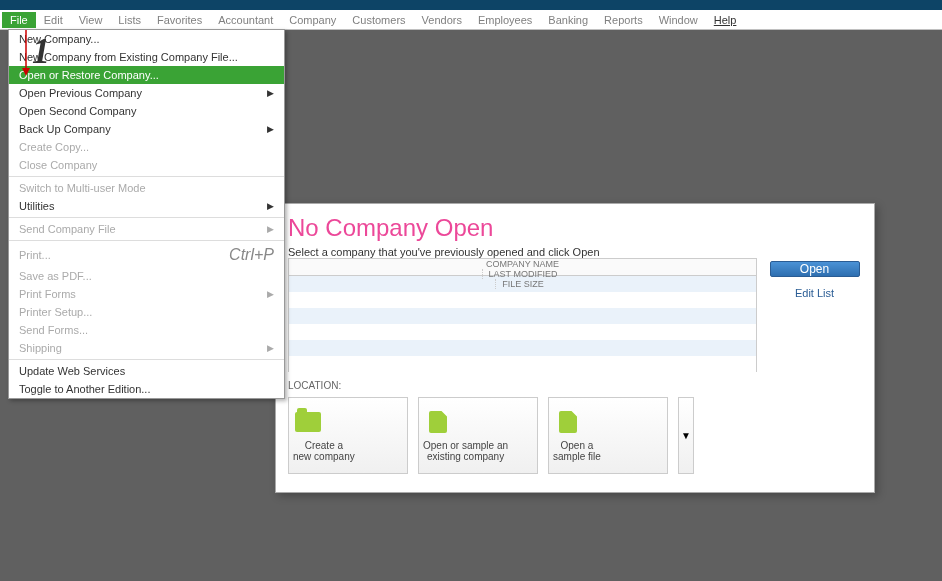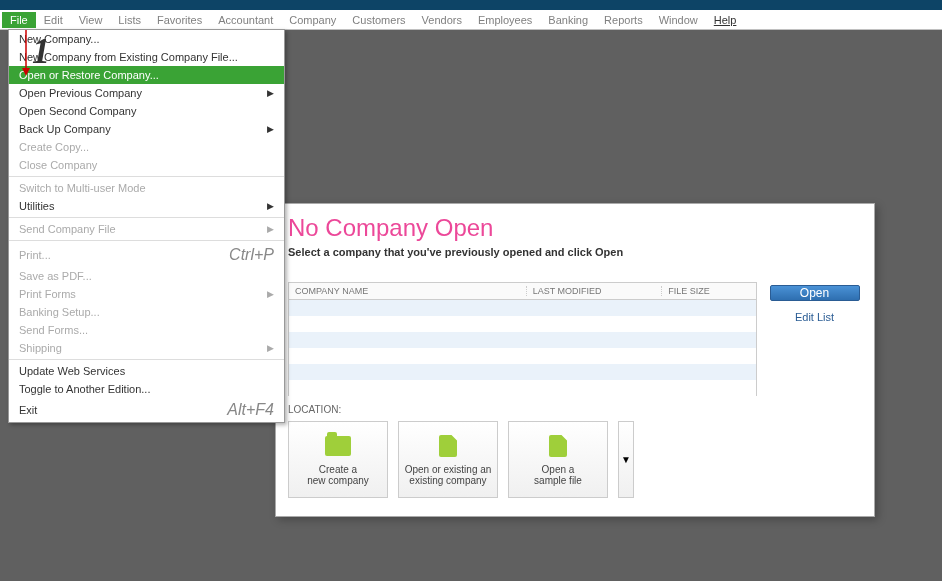--- a/index.html
+++ b/index.html
@@ -26,7 +26,7 @@
 
 .dialog { position: absolute; left: 275px; top: 203px; width: 600px; background: #fff; border: 1px solid #aaa; box-shadow: 3px 3px 8px rgba(0,0,0,0.25); padding: 10px 12px 18px 12px; }
 .dialog h1 { font-size: 24px; font-weight: normal; color: #ec4899; margin-bottom: 4px; }
-.dialog .subtitle { font-size: 11px; font-weight: bold; color: #333; margin-bottom: 24px; }
+.dialog .subtitle { font-size: 11px; font-weight: normal; color: #333; margin-bottom: 0; }
 
 .table-wrap { display: flex; gap: 10px; }
 .table-area { flex: 1; }

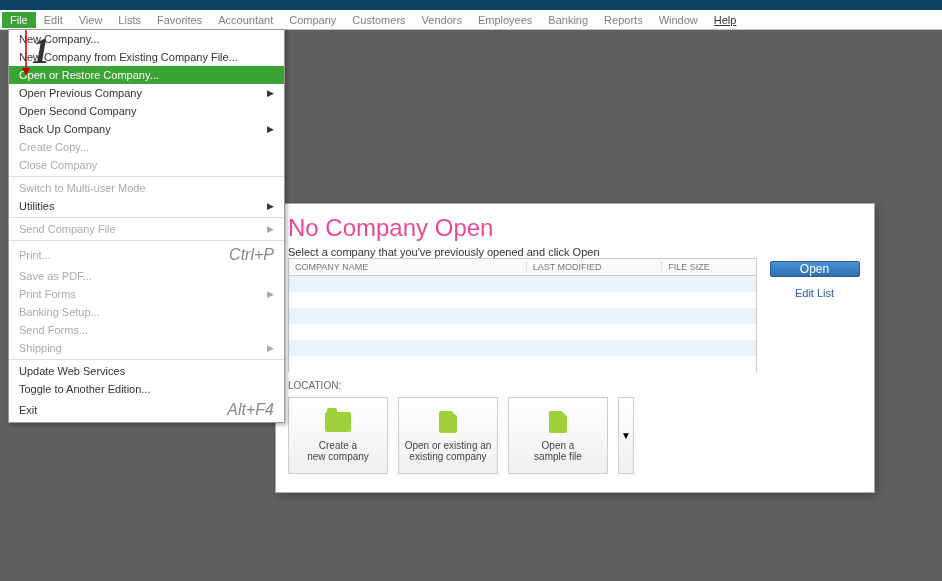--- a/index.html
+++ b/index.html
@@ -30,7 +30,7 @@
 
 .table-wrap { display: flex; gap: 10px; }
 .table-area { flex: 1; }
-.table-header { display: flex; border: 1px solid #ccc; font-size: 9px; color: #777; background: #fafafa; height: 18px; align-items: center; }
+.table-header { display: flex; border: 1px solid #ccc; font-size: 9px; color: #777; background: #fafafa; height: 18px; align-items: center; flex-direction: column; }
 .table-header .col { padding: 0 6px; }
 .col-name { flex: 2.2; }
 .col-mod { flex: 1.2; border-left: 1px dotted #ccc; }

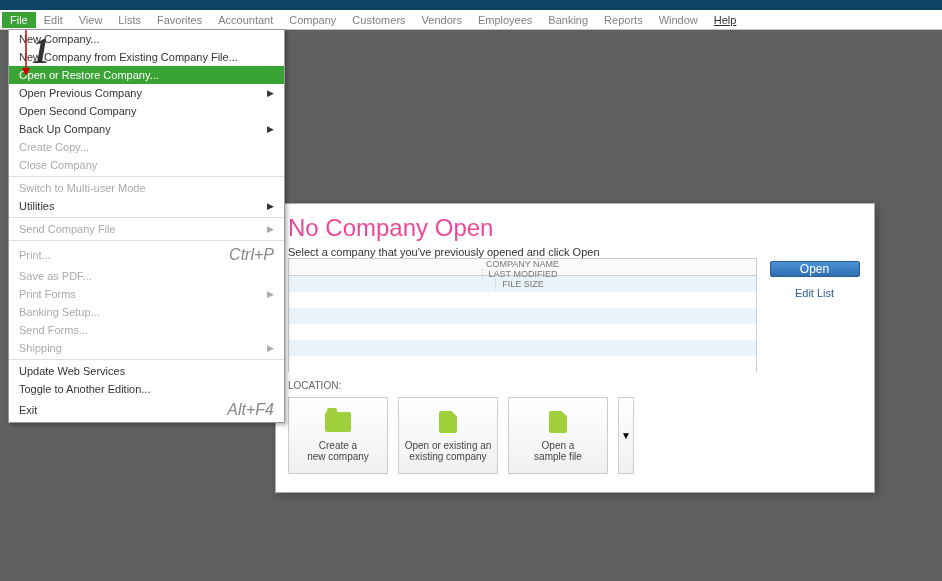--- a/index.html
+++ b/index.html
@@ -131,7 +131,7 @@
       <span class="submenu">▶</span>
     </div>
   <div class="dropdown-item disabled">
-      <span class="label">Banking Setup...</span>
+      <span class="label">Printer Setup...</span>
     </div>
   <div class="dropdown-item disabled">
       <span class="label">Send Forms...</span>

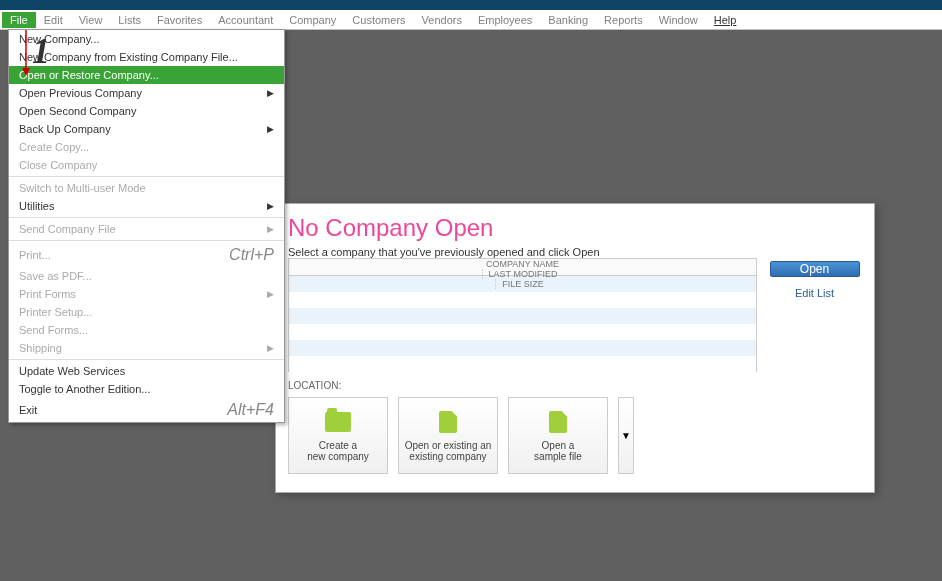--- a/index.html
+++ b/index.html
@@ -147,10 +147,6 @@
   <div class="dropdown-item">
       <span class="label">Toggle to Another Edition...</span>
     </div>
-  <div class="dropdown-item">
-      <span class="label">Exit</span>
-      <span class="shortcut">Alt+F4</span>
-    </div>
 </div>
 
 <svg class="annotation-arrow" width="14" height="50">

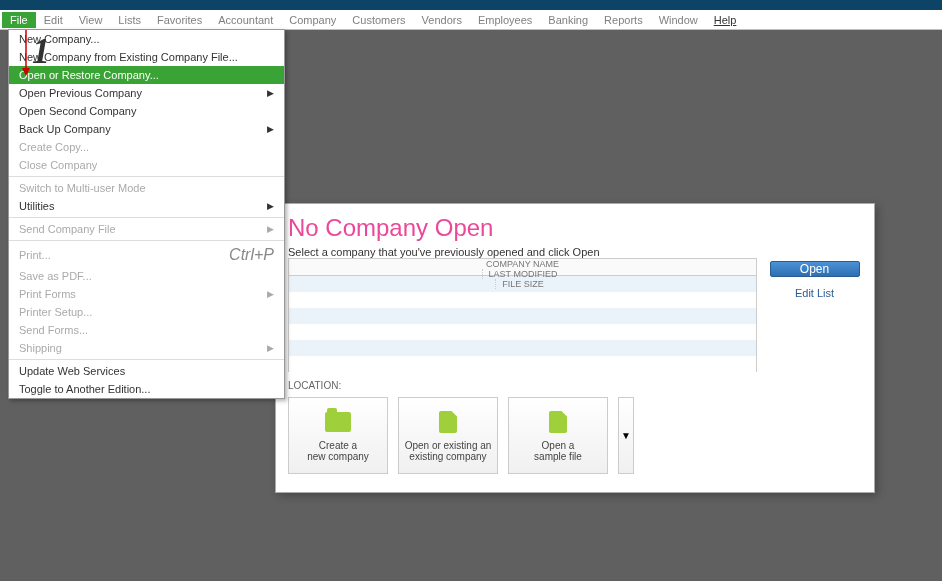--- a/index.html
+++ b/index.html
@@ -47,7 +47,7 @@
 .location { font-size: 10px; color: #666; margin-top: 8px; margin-bottom: 6px; }
 
 .action-row { display: flex; gap: 10px; align-items: stretch; }
-.action-card { width: 100px; height: 77px; border: 1px solid #ccc; background: linear-gradient(#fff, #f0f0f0); display: flex; flex-direction: column; align-items: center; justify-content: center; gap: 6px; cursor: pointer; font-size: 10px; color: #444; text-align: center; padding: 6px 4px; }
+.action-card { width: 120px; height: 77px; border: 1px solid #ccc; background: linear-gradient(#fff, #f0f0f0); display: flex; flex-direction: column; align-items: flex-start; justify-content: center; gap: 6px; cursor: pointer; font-size: 10px; color: #444; text-align: center; padding: 6px 4px; }
 .action-card .icon-slot { width: 30px; height: 24px; display: flex; align-items: center; justify-content: center; }
 .dropdown-toggle { width: 16px; border: 1px solid #ccc; background: linear-gradient(#fff,#f0f0f0); display: flex; align-items: center; justify-content: center; cursor: pointer; font-size: 10px; }
 

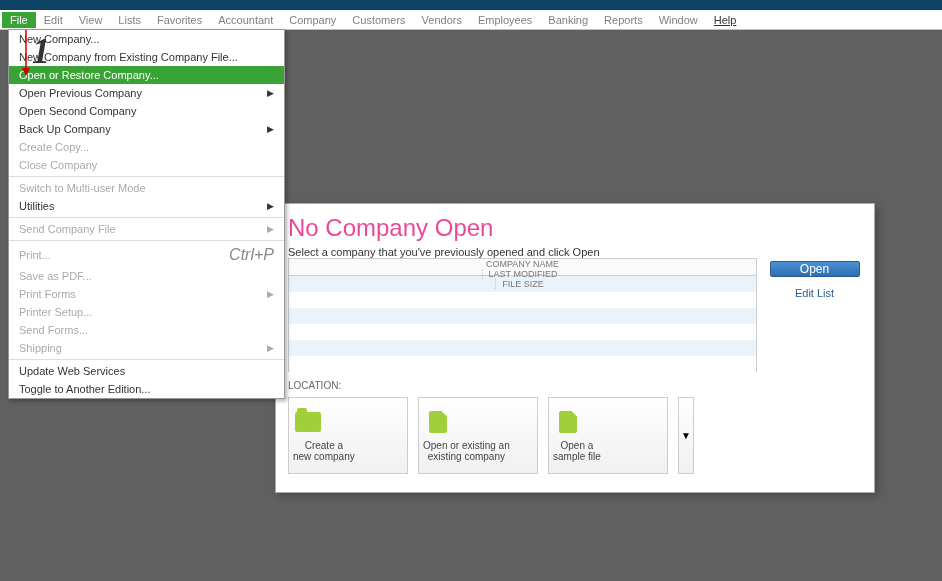--- a/index.html
+++ b/index.html
@@ -194,7 +194,7 @@
       <div class="icon-slot">
           <div class="doc-icon"></div>
         </div>
-      <div><span>Open or existing an</span><br><span>existing company</span></div>
+      <div><span>Open or sample an</span><br><span>existing company</span></div>
     </div>
     <div class="action-card">
       <div class="icon-slot">

